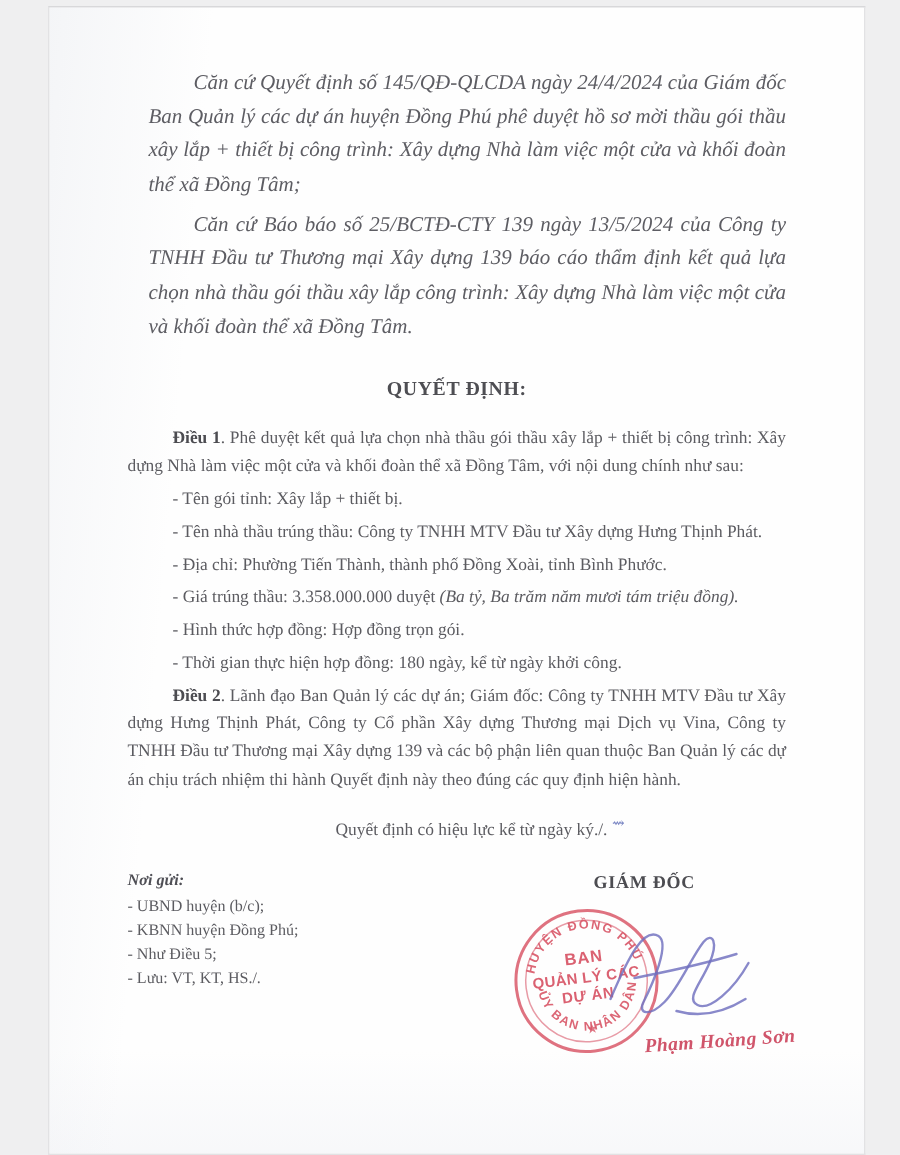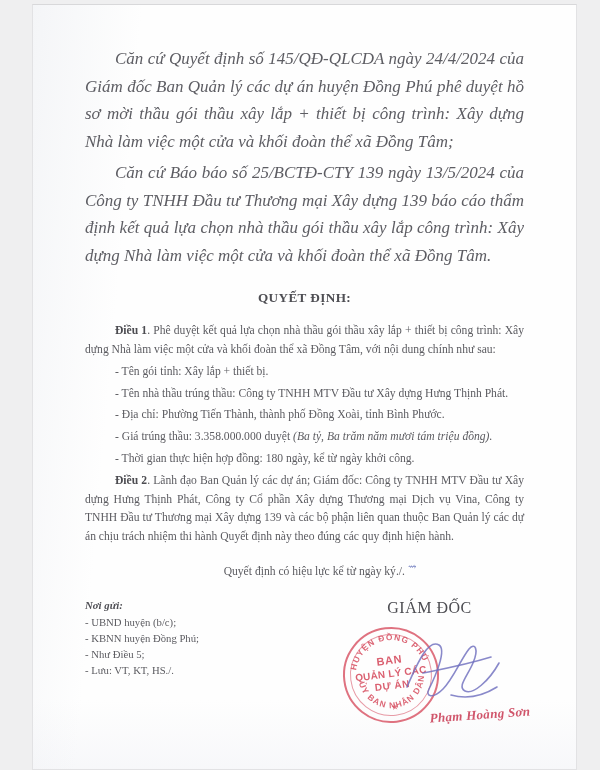--- a/index.html
+++ b/index.html
@@ -59,11 +59,11 @@
   }
   .recital {
     font-style: italic;
-    font-size: 17px;
+    font-size: 14px;
     line-height: 1.62;
     text-align: justify;
     text-indent: 30px;
-    margin: 0 0 4px 0;
+    margin: 0 0 4px 14px;
     color: #5d5d63;
   }
   .decision-heading {

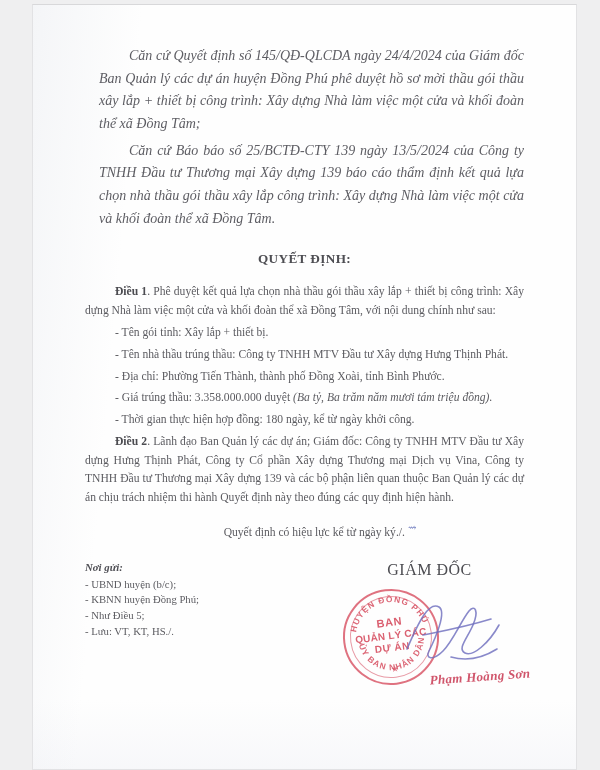--- a/index.html
+++ b/index.html
@@ -248,6 +248,7 @@
       <p class="body-text bullet-line"><span>- Tên nhà thầu trúng thầu: Công ty TNHH MTV Đầu tư Xây dựng Hưng Thịnh Phát.</span></p>
       <p class="body-text bullet-line"><span>- Địa chỉ: Phường Tiến Thành, thành phố Đồng Xoài, tỉnh Bình Phước.</span></p>
       <p class="body-text bullet-line"><span>- Giá trúng thầu: 3.358.000.000 duyệt </span><span class="amount-words">(Ba tỷ, Ba trăm năm mươi tám triệu đồng).</span></p>
+      <p class="body-text bullet-line"><span>- Hình thức hợp đồng: Hợp đồng trọn gói.</span></p>
       <p class="body-text bullet-line"><span>- Thời gian thực hiện hợp đồng: 180 ngày, kể từ ngày khởi công.</span></p>
 
       <p class="body-text article"><span class="art-label">Điều 2</span><span>. Lãnh đạo Ban Quản lý các dự án; Giám đốc: Công ty TNHH MTV Đầu tư Xây dựng Hưng Thịnh Phát, Công ty Cổ phần Xây dựng Thương mại Dịch vụ Vina, Công ty TNHH Đầu tư Thương mại Xây dựng 139 và các bộ phận liên quan thuộc Ban Quản lý các dự án chịu trách nhiệm thi hành Quyết định này theo đúng các quy định hiện hành.</span></p>

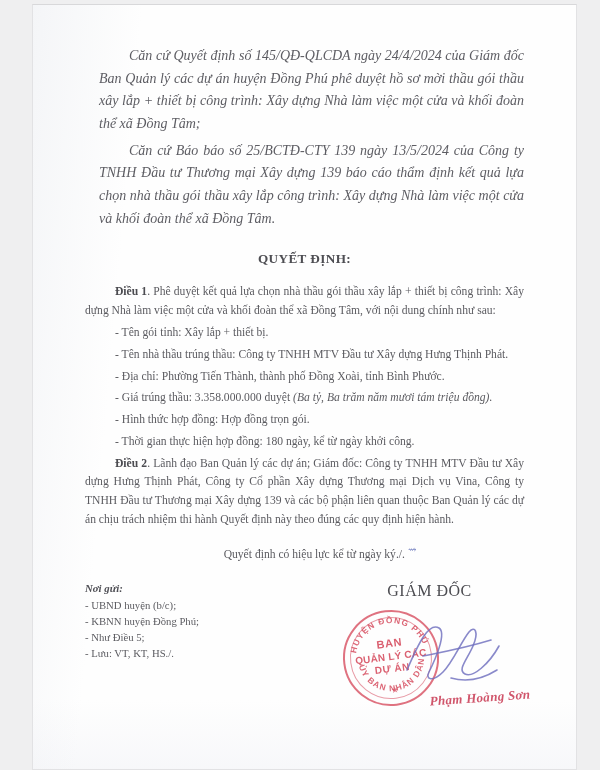--- a/index.html
+++ b/index.html
@@ -134,8 +134,8 @@
     padding-top: 1px;
   }
   #signature-title {
-    font-weight: normal;
-    font-size: 16px;
+    font-weight: bold;
+    font-size: 12px;
     letter-spacing: 0.5px;
     color: #4c4c51;
   }

